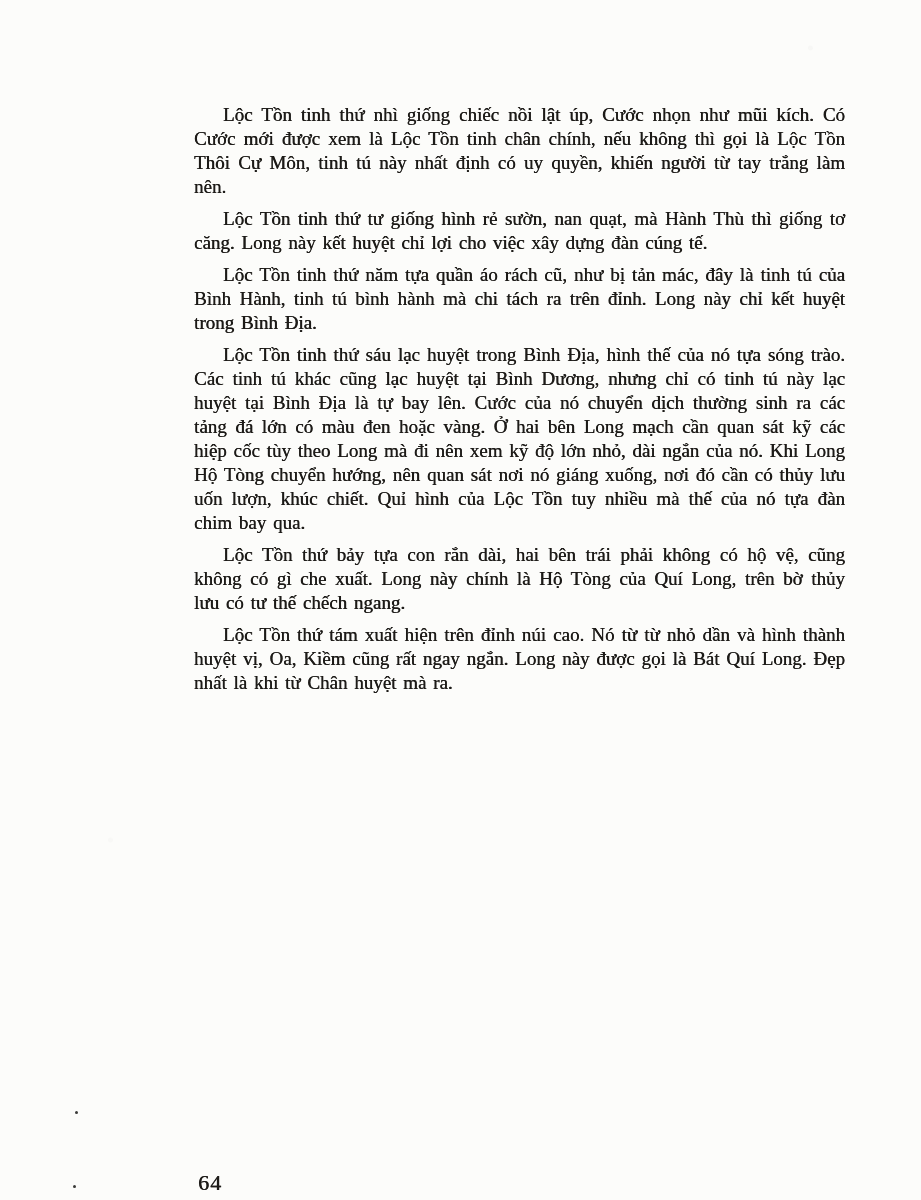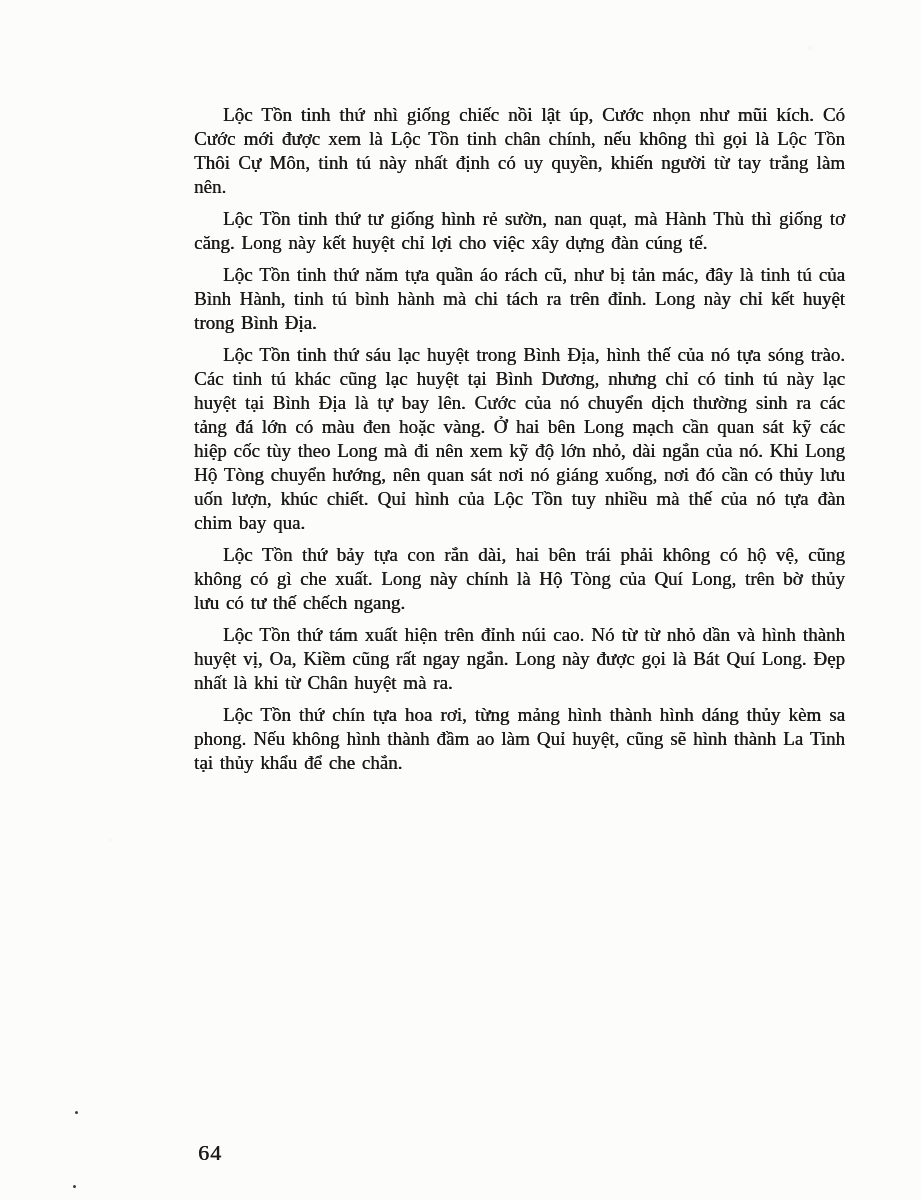--- a/index.html
+++ b/index.html
@@ -69,7 +69,6 @@
     <p>Lộc Tồn tinh thứ sáu lạc huyệt trong Bình Địa, hình thế của nó tựa sóng trào. Các tinh tú khác cũng lạc huyệt tại Bình Dương, nhưng chỉ có tinh tú này lạc huyệt tại Bình Địa là tự bay lên. Cước của nó chuyển dịch thường sinh ra các tảng đá lớn có màu đen hoặc vàng. Ở hai bên Long mạch cần quan sát kỹ các hiệp cốc tùy theo Long mà đi nên xem kỹ độ lớn nhỏ, dài ngắn của nó. Khi Long Hộ Tòng chuyển hướng, nên quan sát nơi nó giáng xuống, nơi đó cần có thủy lưu uốn lượn, khúc chiết. Quỉ hình của Lộc Tồn tuy nhiều mà thế của nó tựa đàn chim bay qua.</p>
     <p>Lộc Tồn thứ bảy tựa con rắn dài, hai bên trái phải không có hộ vệ, cũng không có gì che xuất. Long này chính là Hộ Tòng của Quí Long, trên bờ thủy lưu có tư thế chếch ngang.</p>
     <p>Lộc Tồn thứ tám xuất hiện trên đỉnh núi cao. Nó từ từ nhỏ dần và hình thành huyệt vị, Oa, Kiềm cũng rất ngay ngắn. Long này được gọi là Bát Quí Long. Đẹp nhất là khi từ Chân huyệt mà ra.</p>
-    <p>Lộc Tồn thứ chín tựa hoa rơi, từng mảng hình thành hình dáng thủy kèm sa phong. Nếu không hình thành đầm ao làm Quỉ huyệt, cũng sẽ hình thành La Tinh tại thủy khẩu để che chắn.</p>
   </div>
 
   <div class="page-number">64</div>

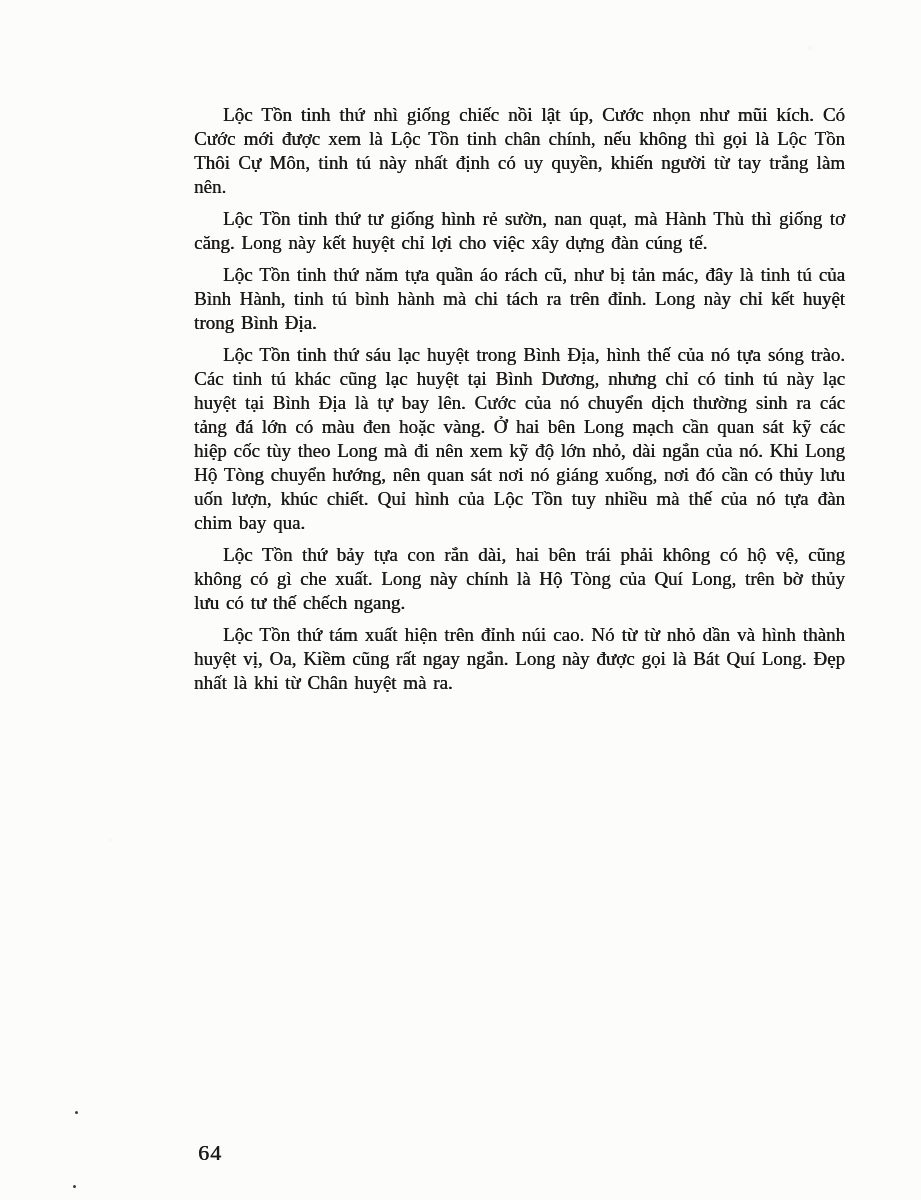--- a/index.html
+++ b/index.html
@@ -43,7 +43,7 @@
   .page-number {
     position: absolute;
     left: 198px;
-    top: 1140px;
+    top: 1170px;
     font-size: 22px;
     letter-spacing: 1px;
     text-shadow: 0.4px 0 0 currentColor;

